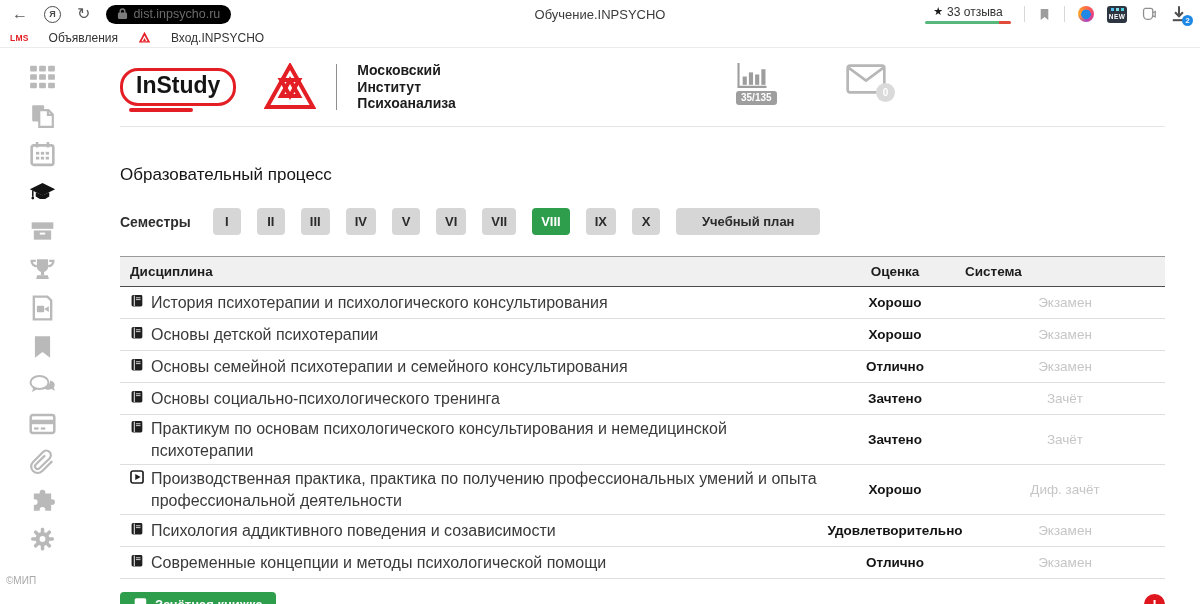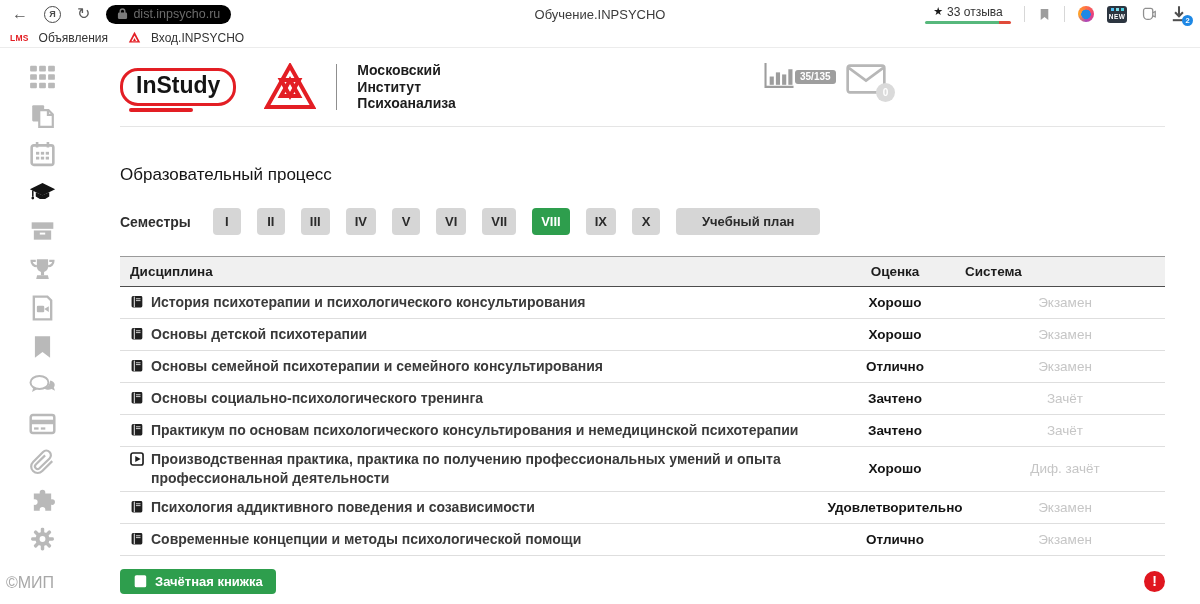--- a/index.html
+++ b/index.html
@@ -41,7 +41,7 @@
 
   .bookmarks-bar { height:20px; display:flex; align-items:center; gap:20px; padding:0 10px;
                    border-bottom:1px solid #ececec; background:#fff; }
-  .bm-item { display:flex; align-items:center; gap:10px; font-size:12px; color:#333; }
+  .bm-item { display:flex; align-items:center; gap:20px; font-size:12px; color:#333; }
   .lms-fav { color:#e31e24; font-weight:bold; font-size:8.5px; letter-spacing:.2px; }
   .tri-fav { width:13px; height:13px; }
 

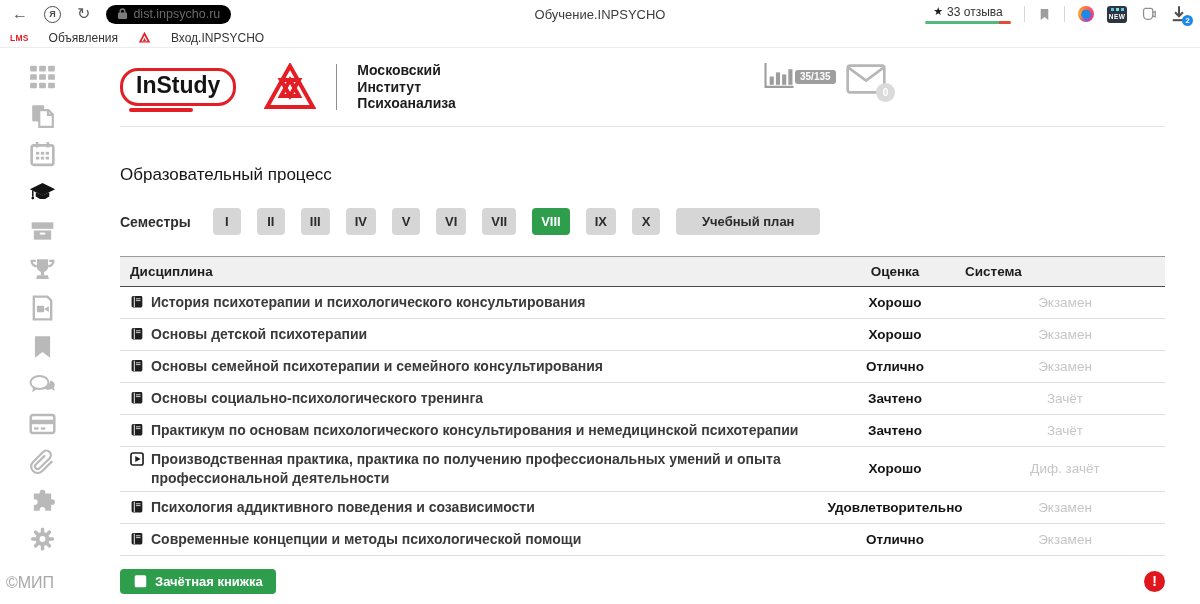--- a/index.html
+++ b/index.html
@@ -66,7 +66,7 @@
   .valknut { width:52px; height:48px; color:#e31e24; margin-left:8px; }
   .hsep { width:1px; height:46px; background:#8f8f8f; }
   .inst-name { font-size:14px; font-weight:bold; color:#1c1c1c; line-height:1.2; }
-  .stats { position:absolute; left:643px; top:14px; display:flex; align-items:center; }
+  .stats { position:absolute; left:616px; top:14px; display:flex; flex-direction:column; }
   .barchart { width:32px; height:28px; color:#9d9d9d; }
   .progress-badge { margin-top:1px; background:#9e9e9e; color:#fff; font-size:10px; font-weight:bold;
                     border-radius:3px; padding:1px 5px 2px; }

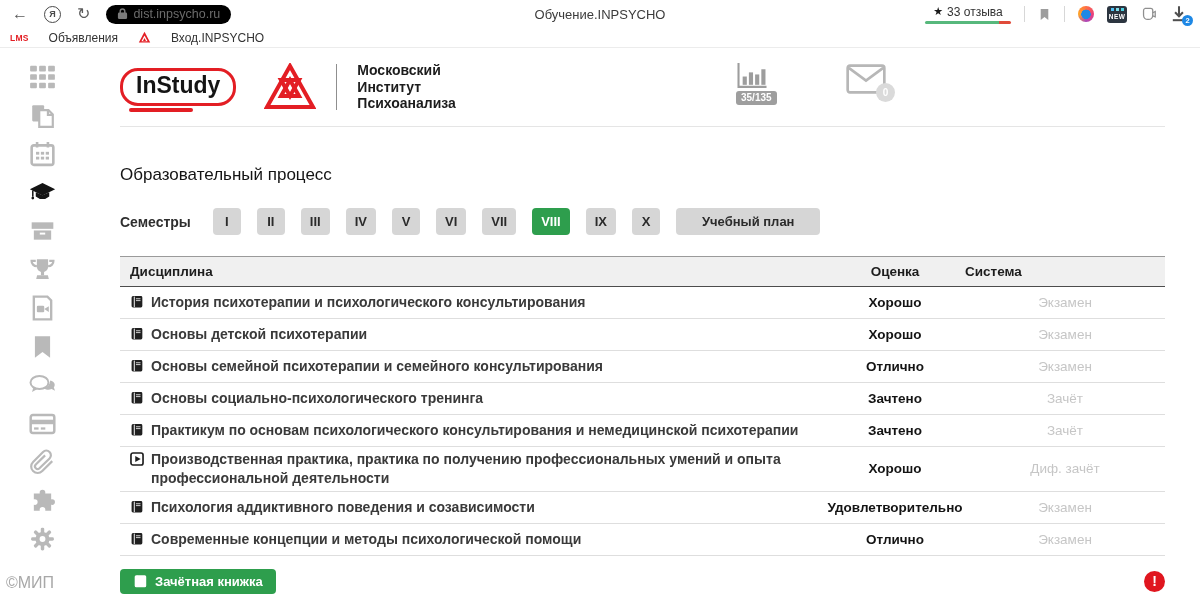--- a/index.html
+++ b/index.html
@@ -94,7 +94,7 @@
   .col-sys { width:200px; text-align:left; }
   .trow { display:flex; align-items:center; border-bottom:1px solid #dedede; min-height:32px; padding:3px 0; }
   .disc-cell { flex:1; padding-left:10px; display:flex; align-items:flex-start; gap:7px;
-               font-size:14px; color:#3a3a3a; line-height:1.35;font-weight:bold; }
+               font-size:16px; color:#3a3a3a; line-height:1.35; }
   .row-icon { width:14px; height:14px; color:#1f1f1f; flex:0 0 14px; margin-top:2px; }
   .grade-cell { width:140px; text-align:center; font-size:13.5px; font-weight:bold; color:#141414; }
   .sys-cell { width:200px; text-align:center; font-size:13.5px; color:#c6c6c6; }

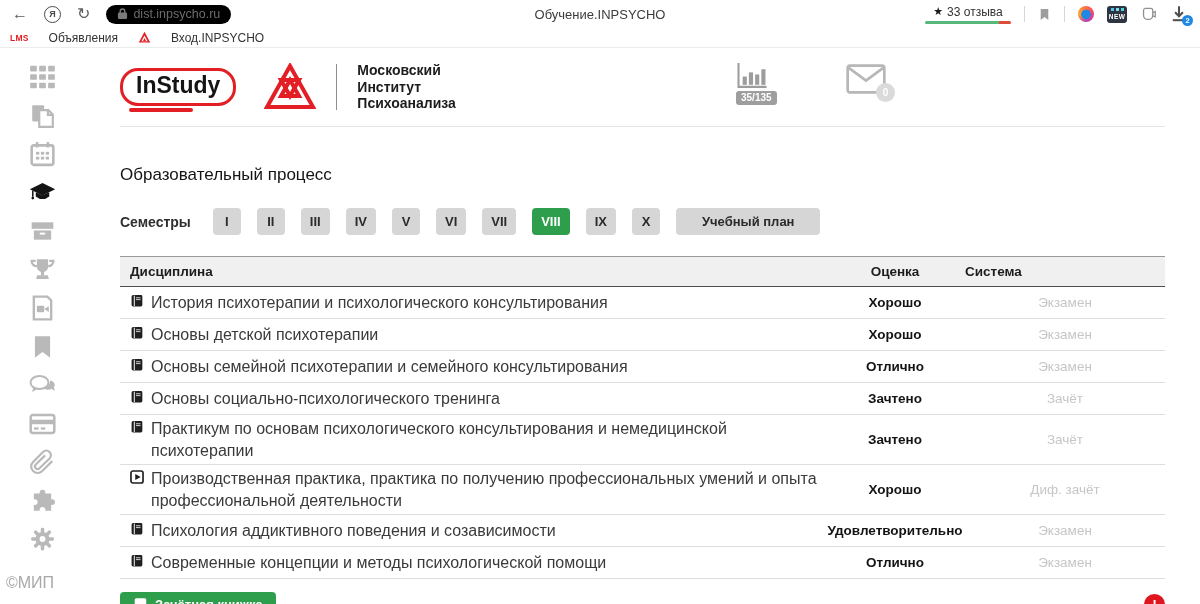--- a/index.html
+++ b/index.html
@@ -52,7 +52,7 @@
   .side-item { width:27px; height:26px; color:#b9b9b9; cursor:pointer; }
   .side-item.active { color:#141414; }
   .side-icon { display:block; width:100%; height:100%; }
-  .side-footer { position:absolute; left:6px; bottom:12px; font-size:16px; color:#a8a8a8; }
+  .side-footer { position:absolute; left:6px; bottom:18px; font-size:10px; color:#a8a8a8; }
 
   .main { flex:1; padding:0 35px; position:relative; }
 

